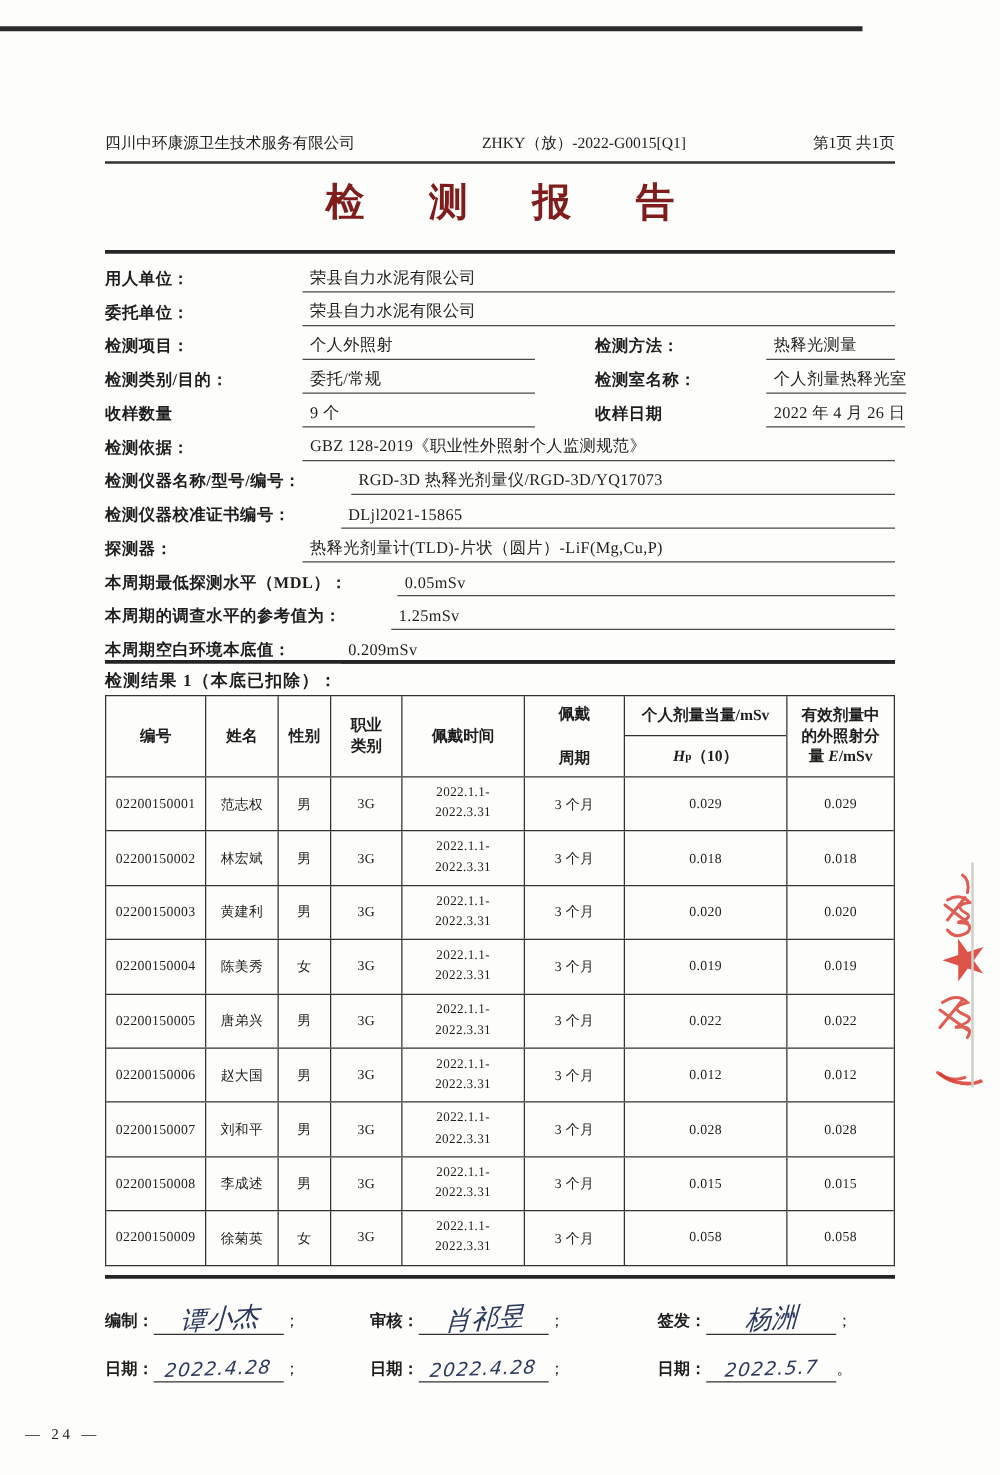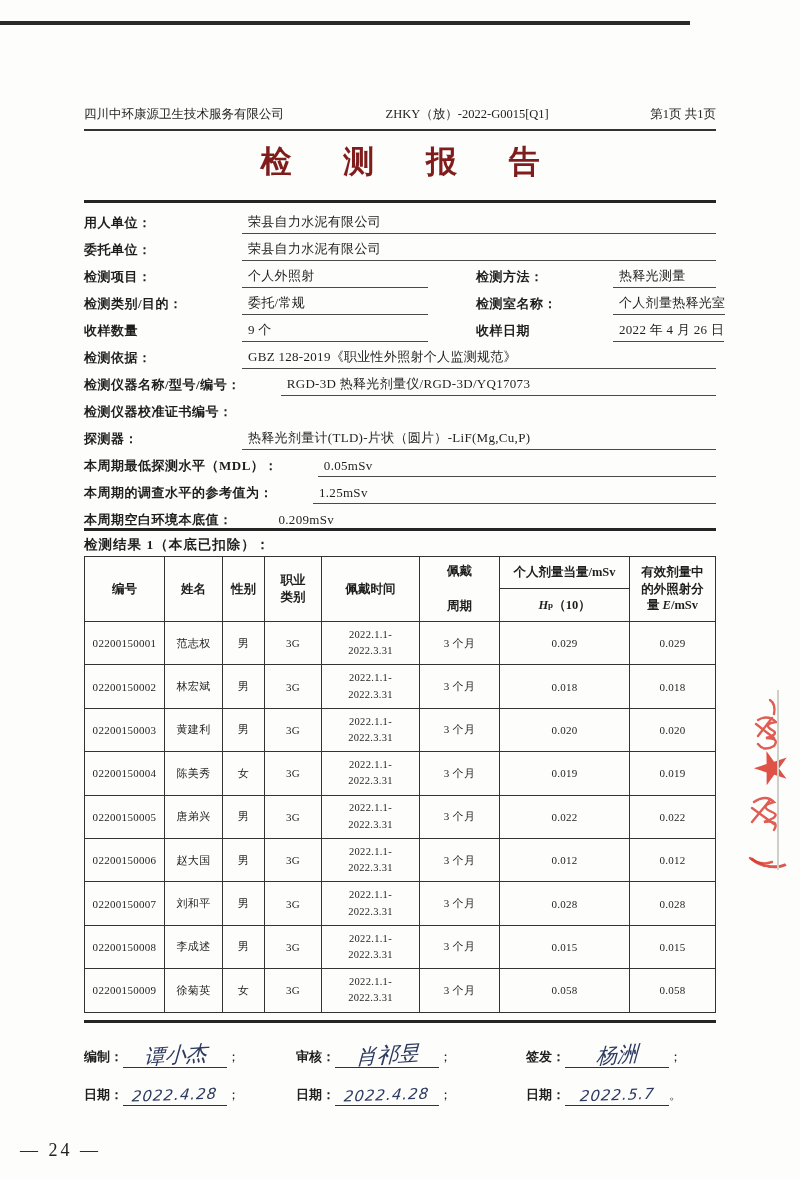--- a/index.html
+++ b/index.html
@@ -157,6 +157,7 @@
     </div>
     <div class="frow">
       <span class="flabel">检测仪器校准证书编号：</span>
+      <span class="fvalue">DLjl2021-15865</span>
     </div>
     <div class="frow">
       <span class="flabel w1">探测器：</span>

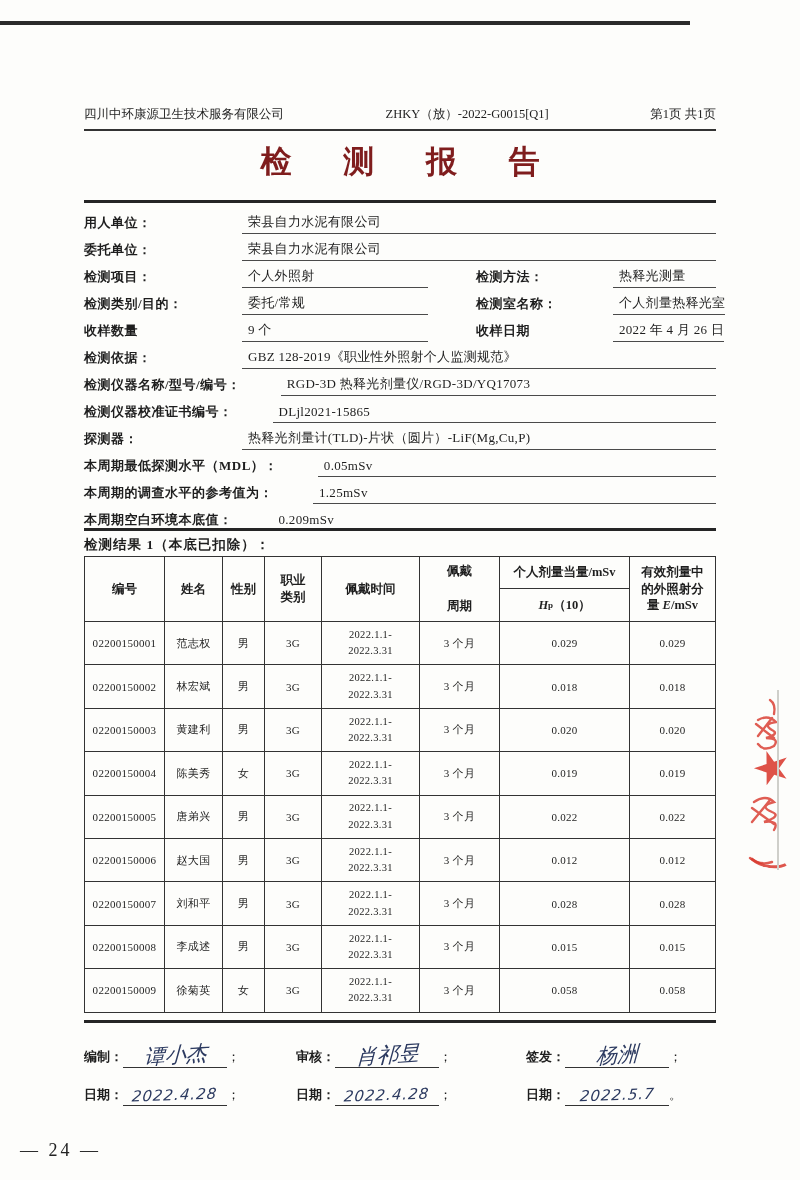--- a/index.html
+++ b/index.html
@@ -86,7 +86,7 @@
   .hand-date { font-size:15px; transform:rotate(-2deg) skewX(-8deg); letter-spacing:1px; }
 
   
-  .page-no { position:absolute; left:20px; top:1140px; font-size:18px; letter-spacing:3px; color:#222; }
+  .page-no { position:absolute; left:20px; top:1140px; font-size:12px; letter-spacing:3px; color:#222; }
 
   
   .stamp { position:absolute; left:746px; top:690px; width:54px; height:180px; color:#d93a2f; }

